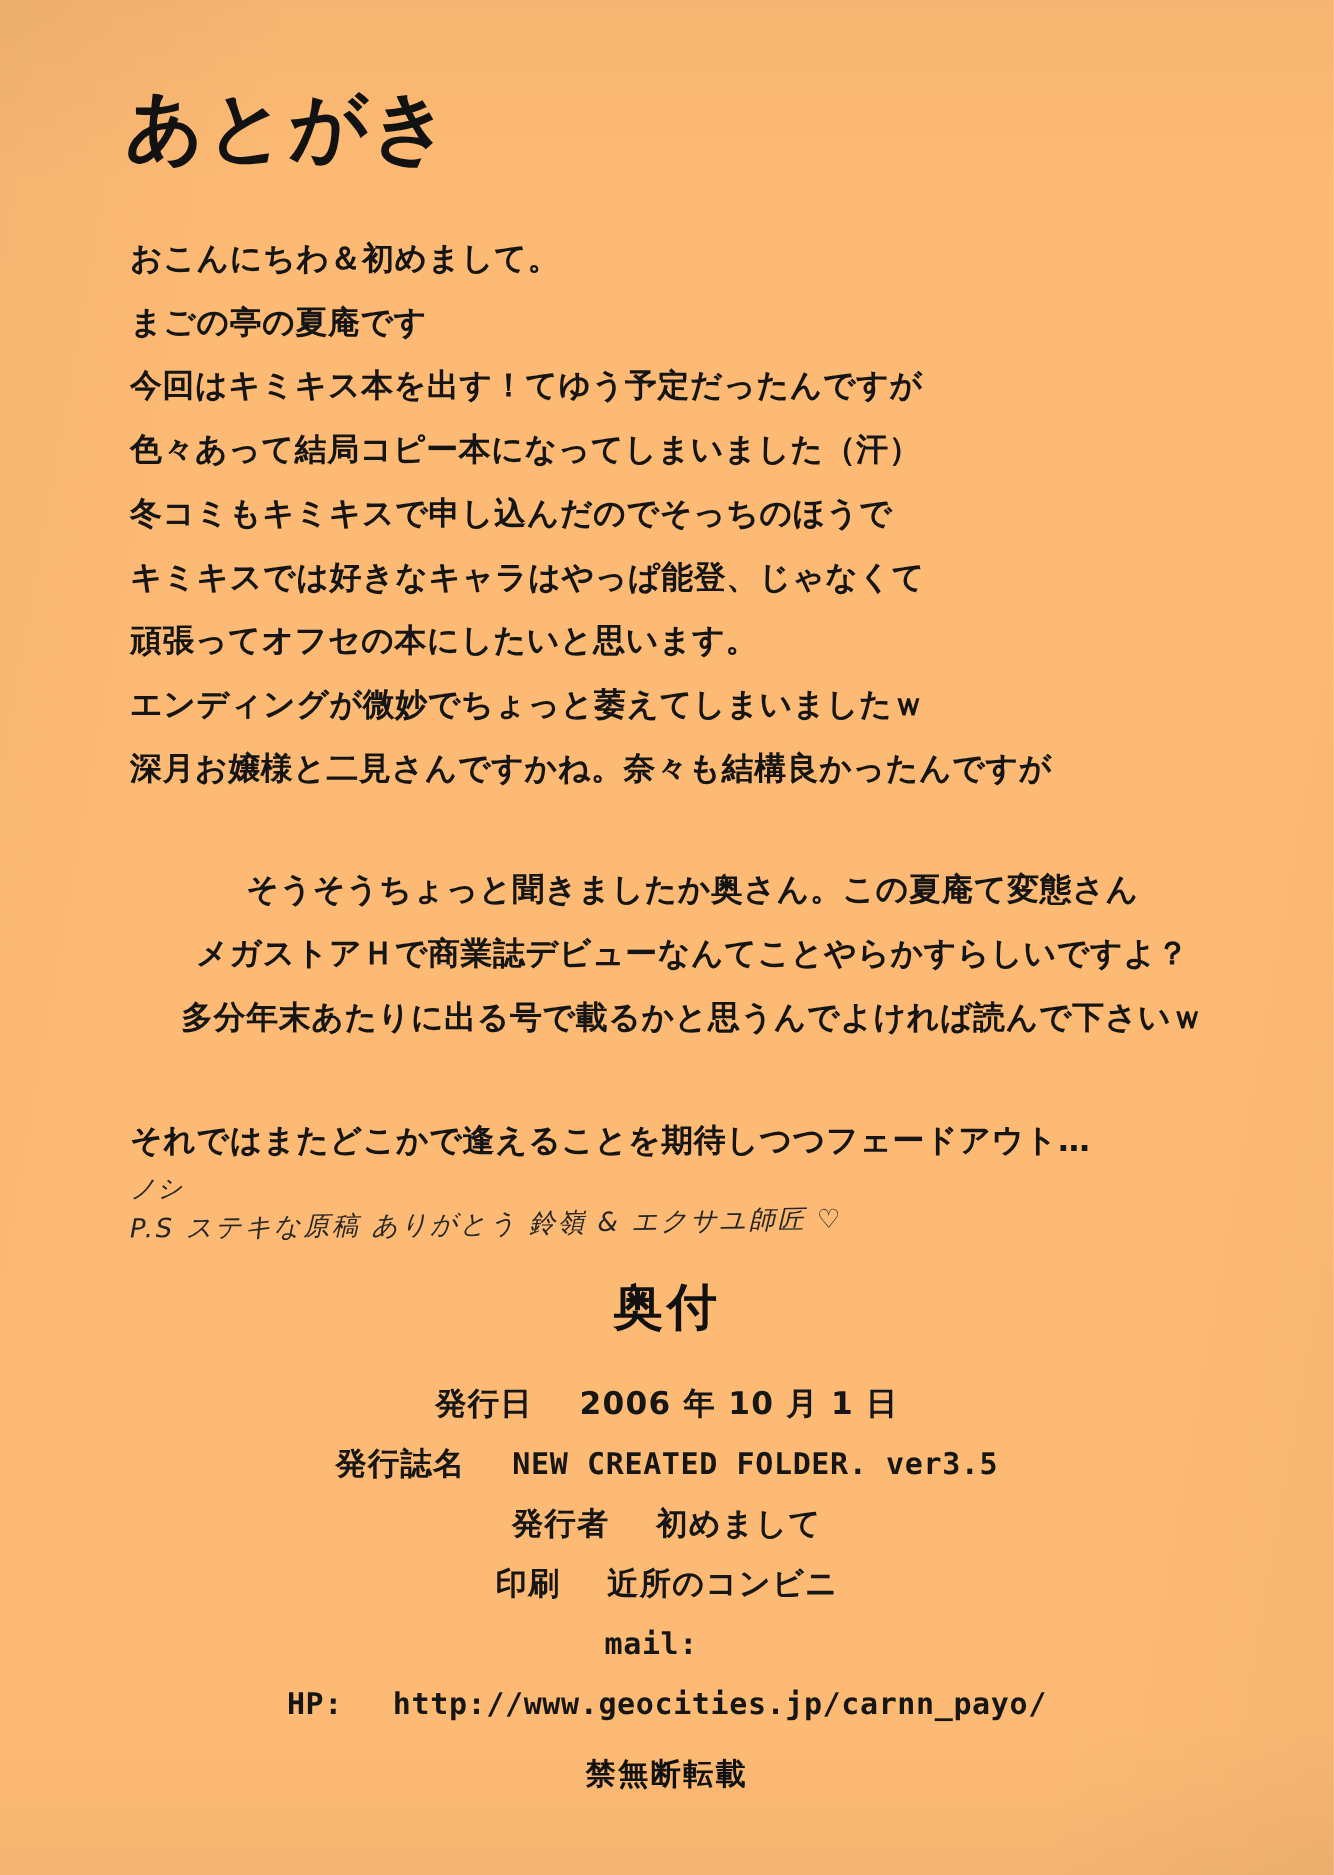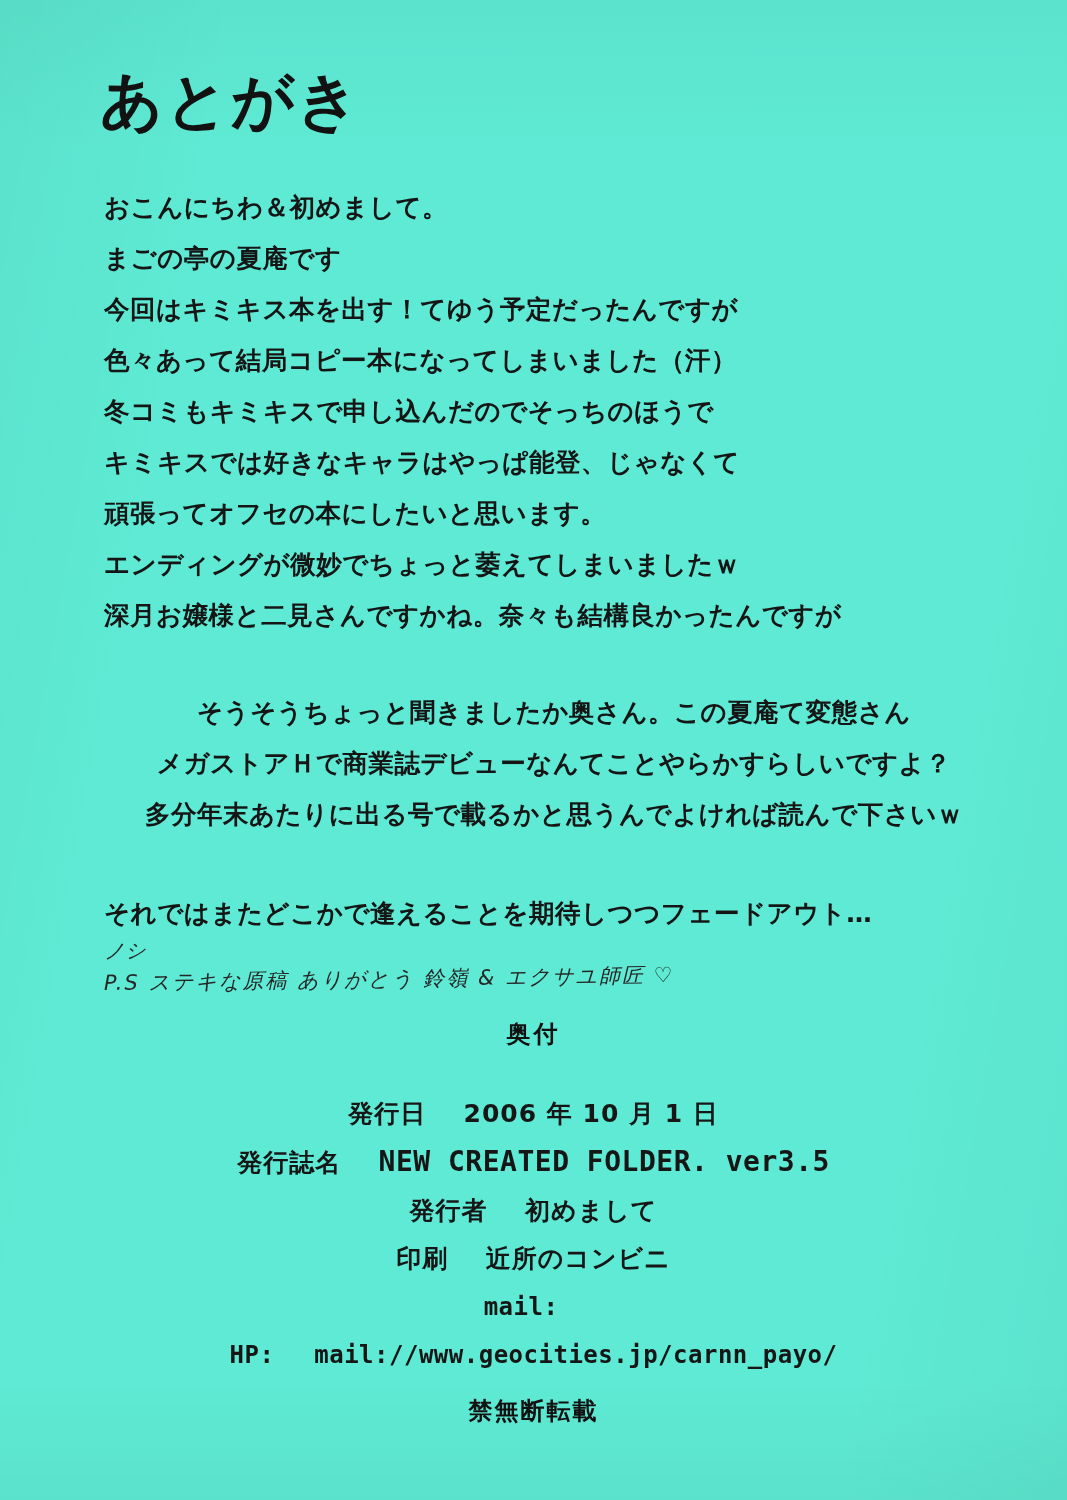--- a/index.html
+++ b/index.html
@@ -18,7 +18,7 @@
   .page {
     position: absolute;
     inset: 0;
-    background: #5eead4;
+    background: #fdba74;
   }
   
   .paper-tone {

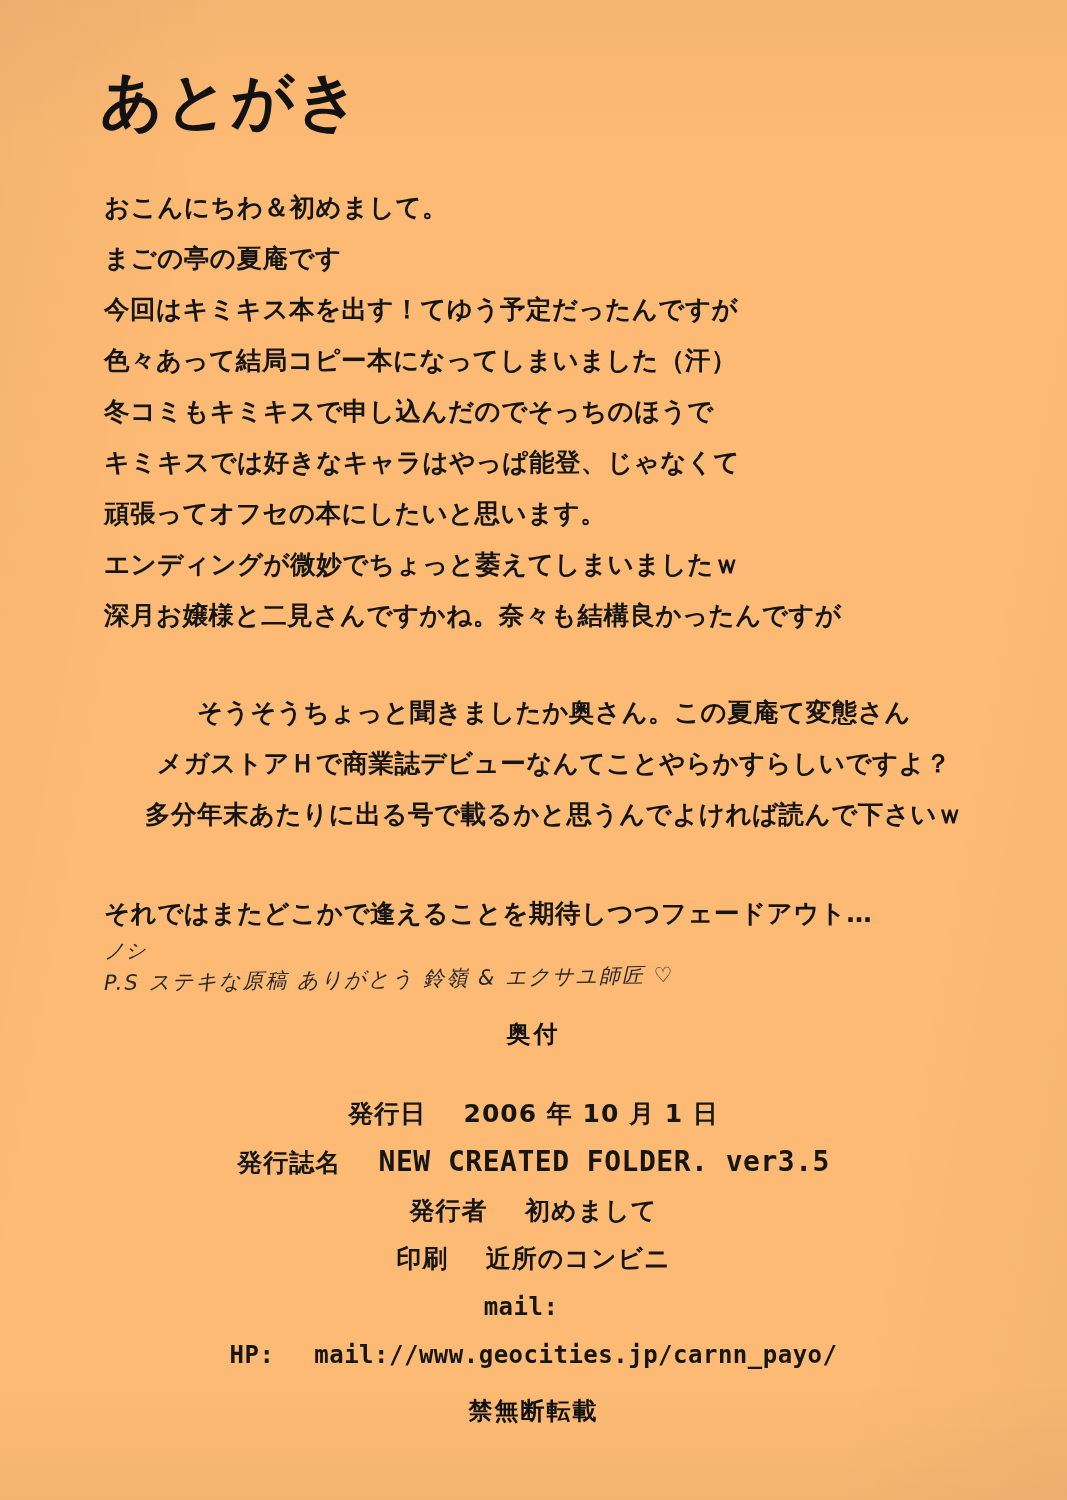--- a/index.html
+++ b/index.html
@@ -92,11 +92,11 @@
     text-align: center;
   }
   .colophon-title {
-    font-size: 24px;
+    font-size: 40px;
     font-weight: 700;
     letter-spacing: 3px;
     color: #111;
-    margin-bottom: 40px;
+    margin-bottom: 26px;
   }
   .colophon-line {
     font-size: 25px;

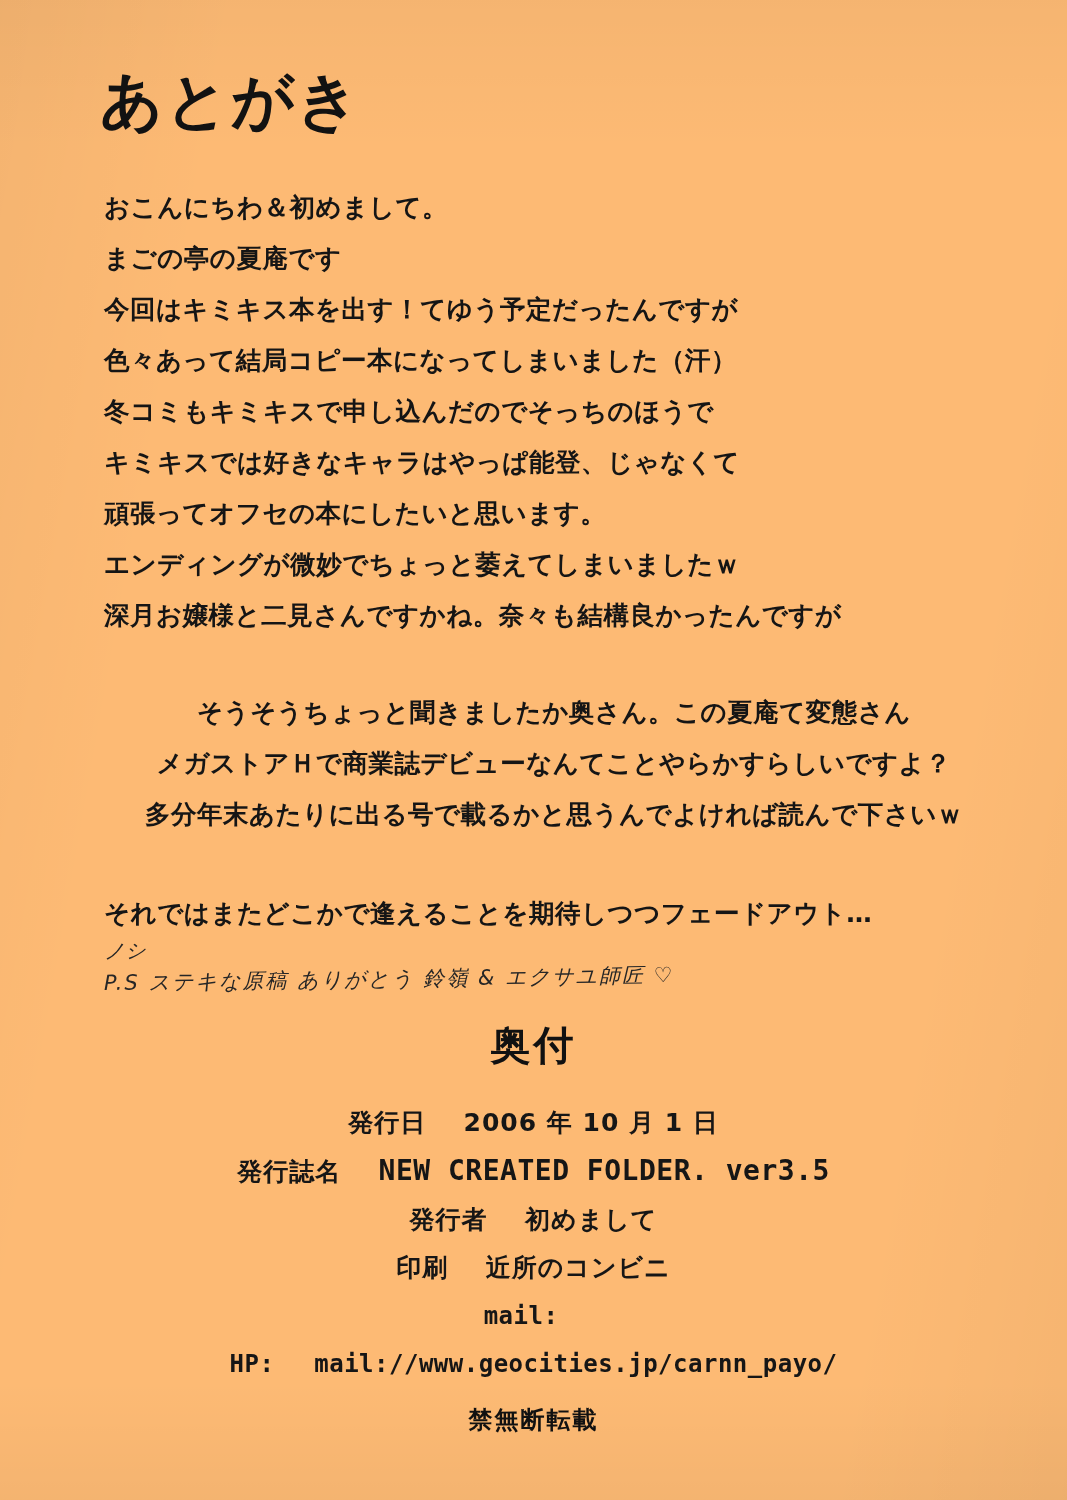--- a/index.html
+++ b/index.html
@@ -113,7 +113,7 @@
   }
   .colophon-line .mono-inline {
     font-family: "DejaVu Sans Mono", monospace;
-    font-size: 28px;
+    font-size: 24px;
     letter-spacing: 0.5px;
   }
   .notice {

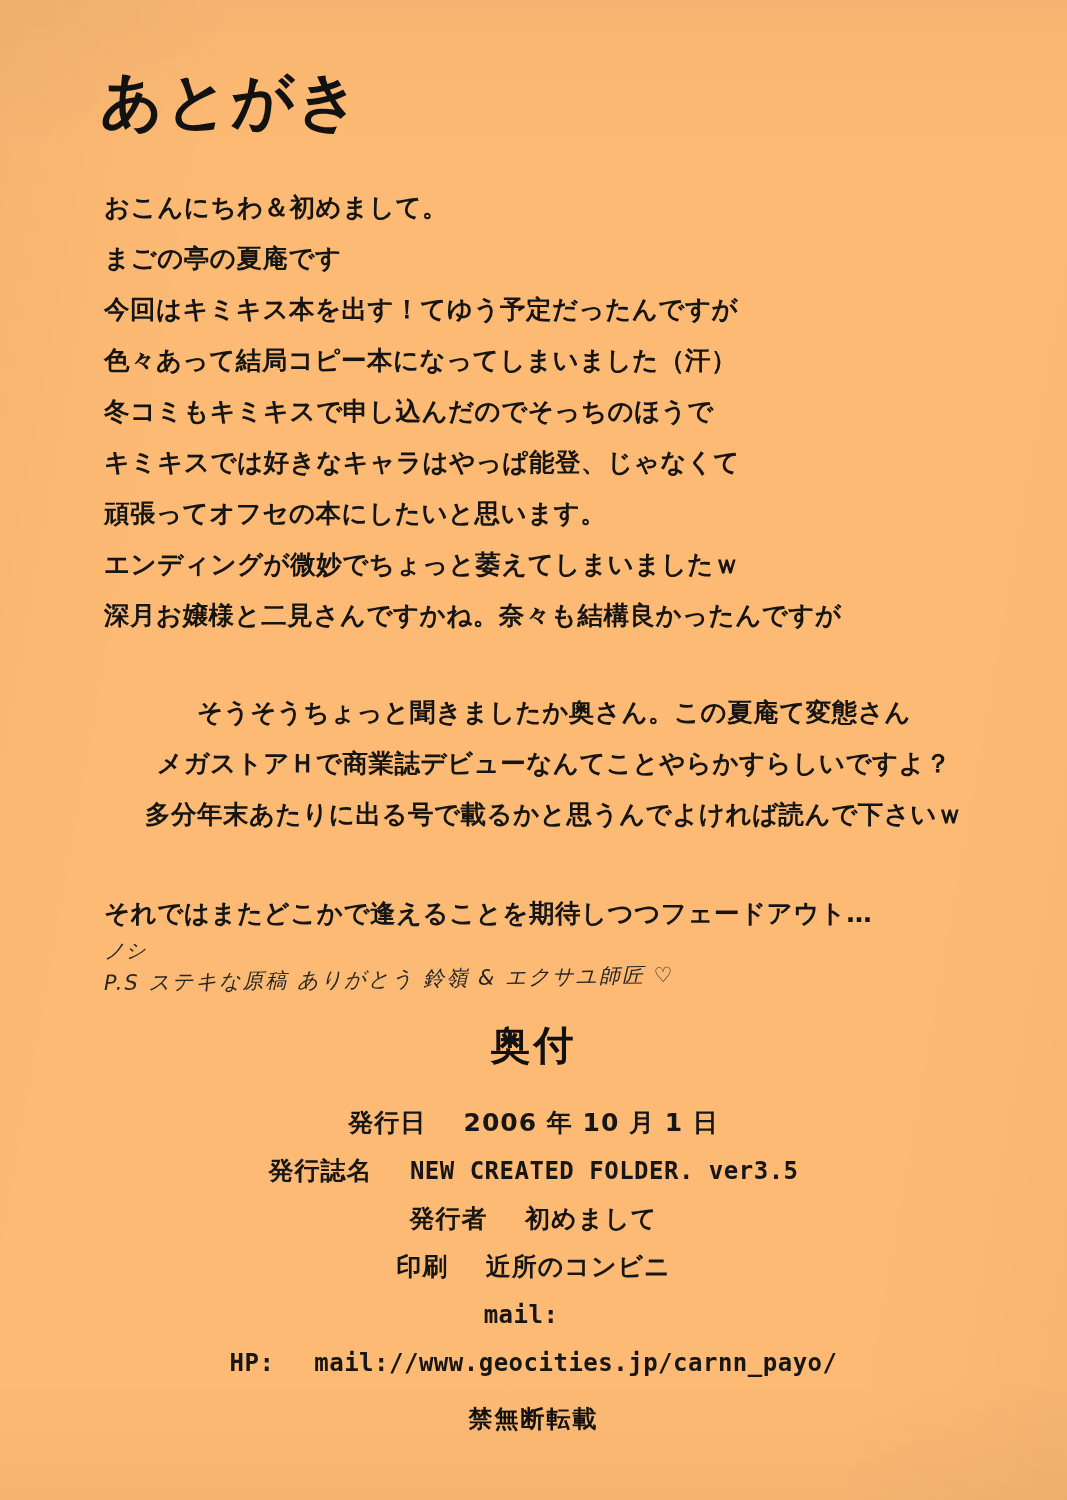--- a/index.html
+++ b/index.html
@@ -195,7 +195,7 @@
     <div class="colophon-line mono">
       <span>HP:</span>
       <span style="display:inline-block;width:10px"></span>
-      <span>mail://www.geocities.jp/carnn_payo/</span>
+      <span>http://www.geocities.jp/carnn_payo/</span>
     </div>
 
     <div class="notice">禁無断転載</div>

